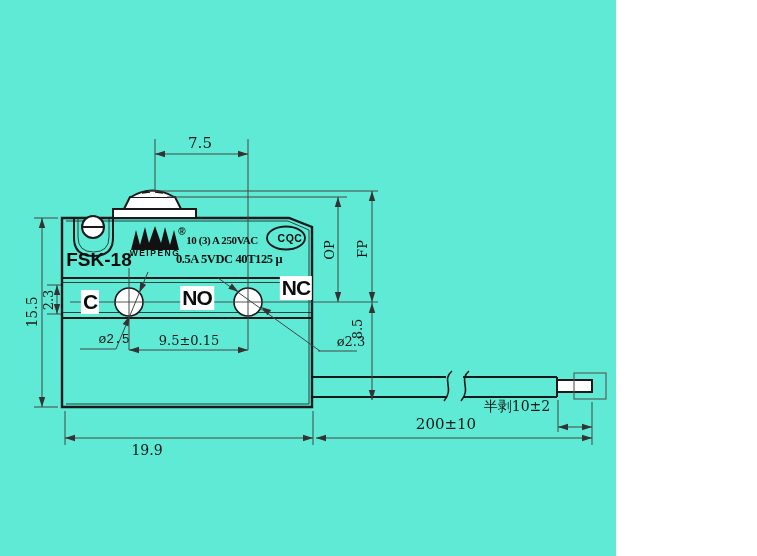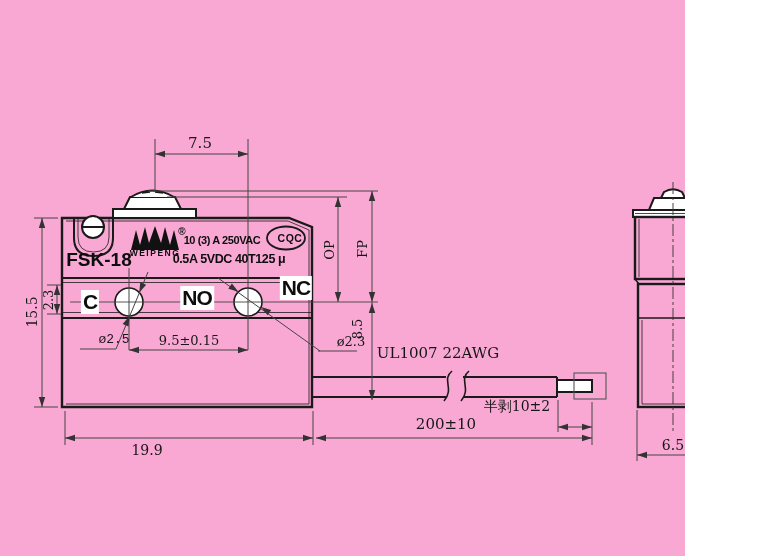--- a/index.html
+++ b/index.html
@@ -3,7 +3,7 @@
 <meta charset="utf-8">
 <style>
   html,body{margin:0;padding:0;background:#fff;}
-  .canvas{position:relative;width:685px;height:556px;background:#f9a8d4;overflow:hidden;
+  .canvas{position:relative;width:616px;height:556px;background:#5eead4;overflow:hidden;
           font-family:"Liberation Sans",sans-serif;color:#111;}
   svg.linework{position:absolute;left:0;top:0;}
   .lbl{position:absolute;transform:translate(-50%,-50%);white-space:nowrap;

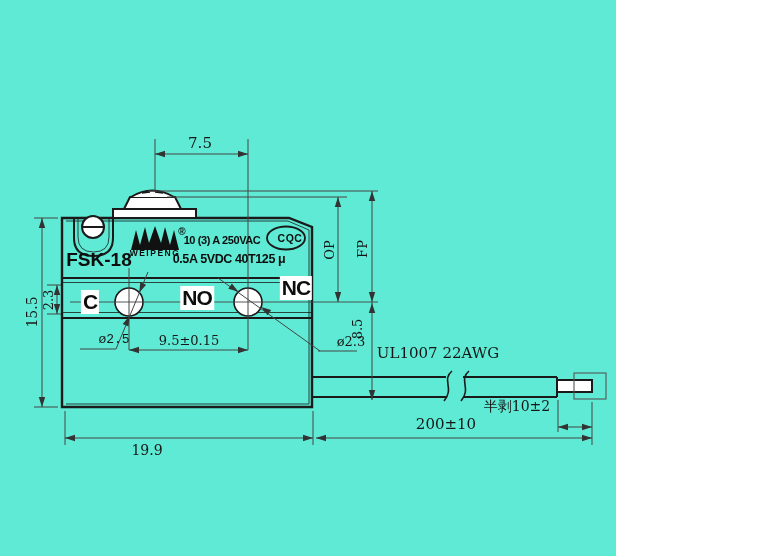--- a/index.html
+++ b/index.html
@@ -15,7 +15,7 @@
          font-weight:bold;font-size:19px;letter-spacing:0px;color:#0d0d0d;}
   .brand{position:absolute;transform:translate(-50%,-50%);font-weight:bold;font-size:8.5px;letter-spacing:1.5px;color:#0d0d0d;text-align:center;}
   .reg{position:absolute;transform:translate(-50%,-50%);font-size:10px;font-weight:bold;color:#0d0d0d;}
-  .rating{position:absolute;transform:translate(-50%,-50%);font-family:Liberation Sans, sans-serif;
+  .rating{position:absolute;transform:translate(-50%,-50%);font-family:Liberation Serif, serif;
           font-weight:bold;letter-spacing:-0.4px;color:#0d0d0d;white-space:nowrap;text-align:center;}
   .cqc{position:absolute;transform:translate(-50%,-50%);font-weight:bold;font-size:10.5px;letter-spacing:0.5px;color:#0d0d0d;padding-left:8px;}
 </style>

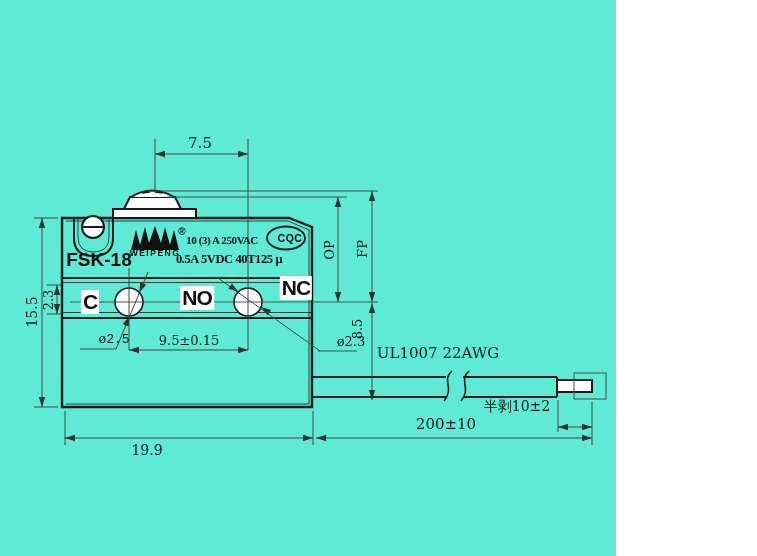--- a/index.html
+++ b/index.html
@@ -191,7 +191,6 @@
 
 <div class="lbl" style="left:147px;top:428px;margin-top:22px;">19.9</div>
 
-<div class="lbl" style="left:438px;top:353px;font-size:15px;">UL1007 22AWG</div>
 <div class="lbl" style="left:446px;top:424px;font-size:15px;">200±10</div>
 <div class="lbl" style="left:517px;top:407px;">半剥10±2</div>
 

